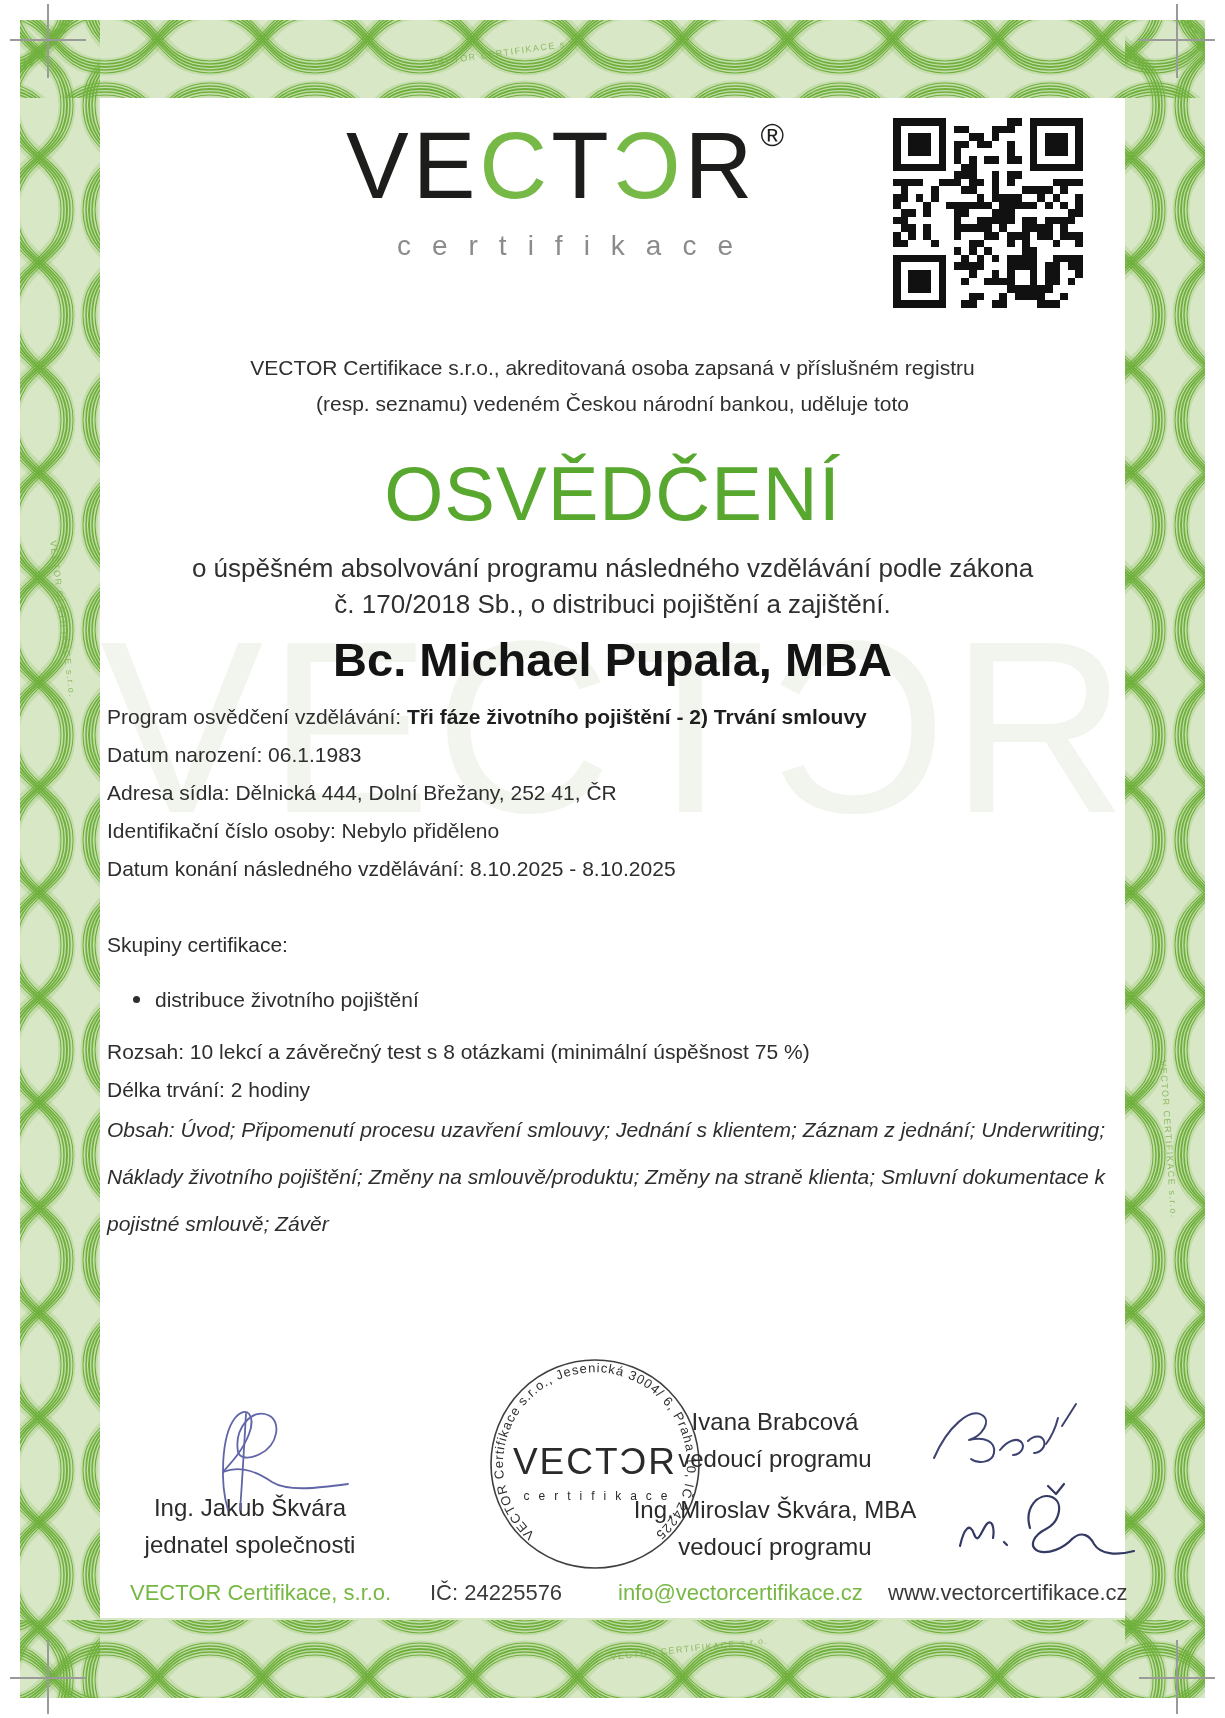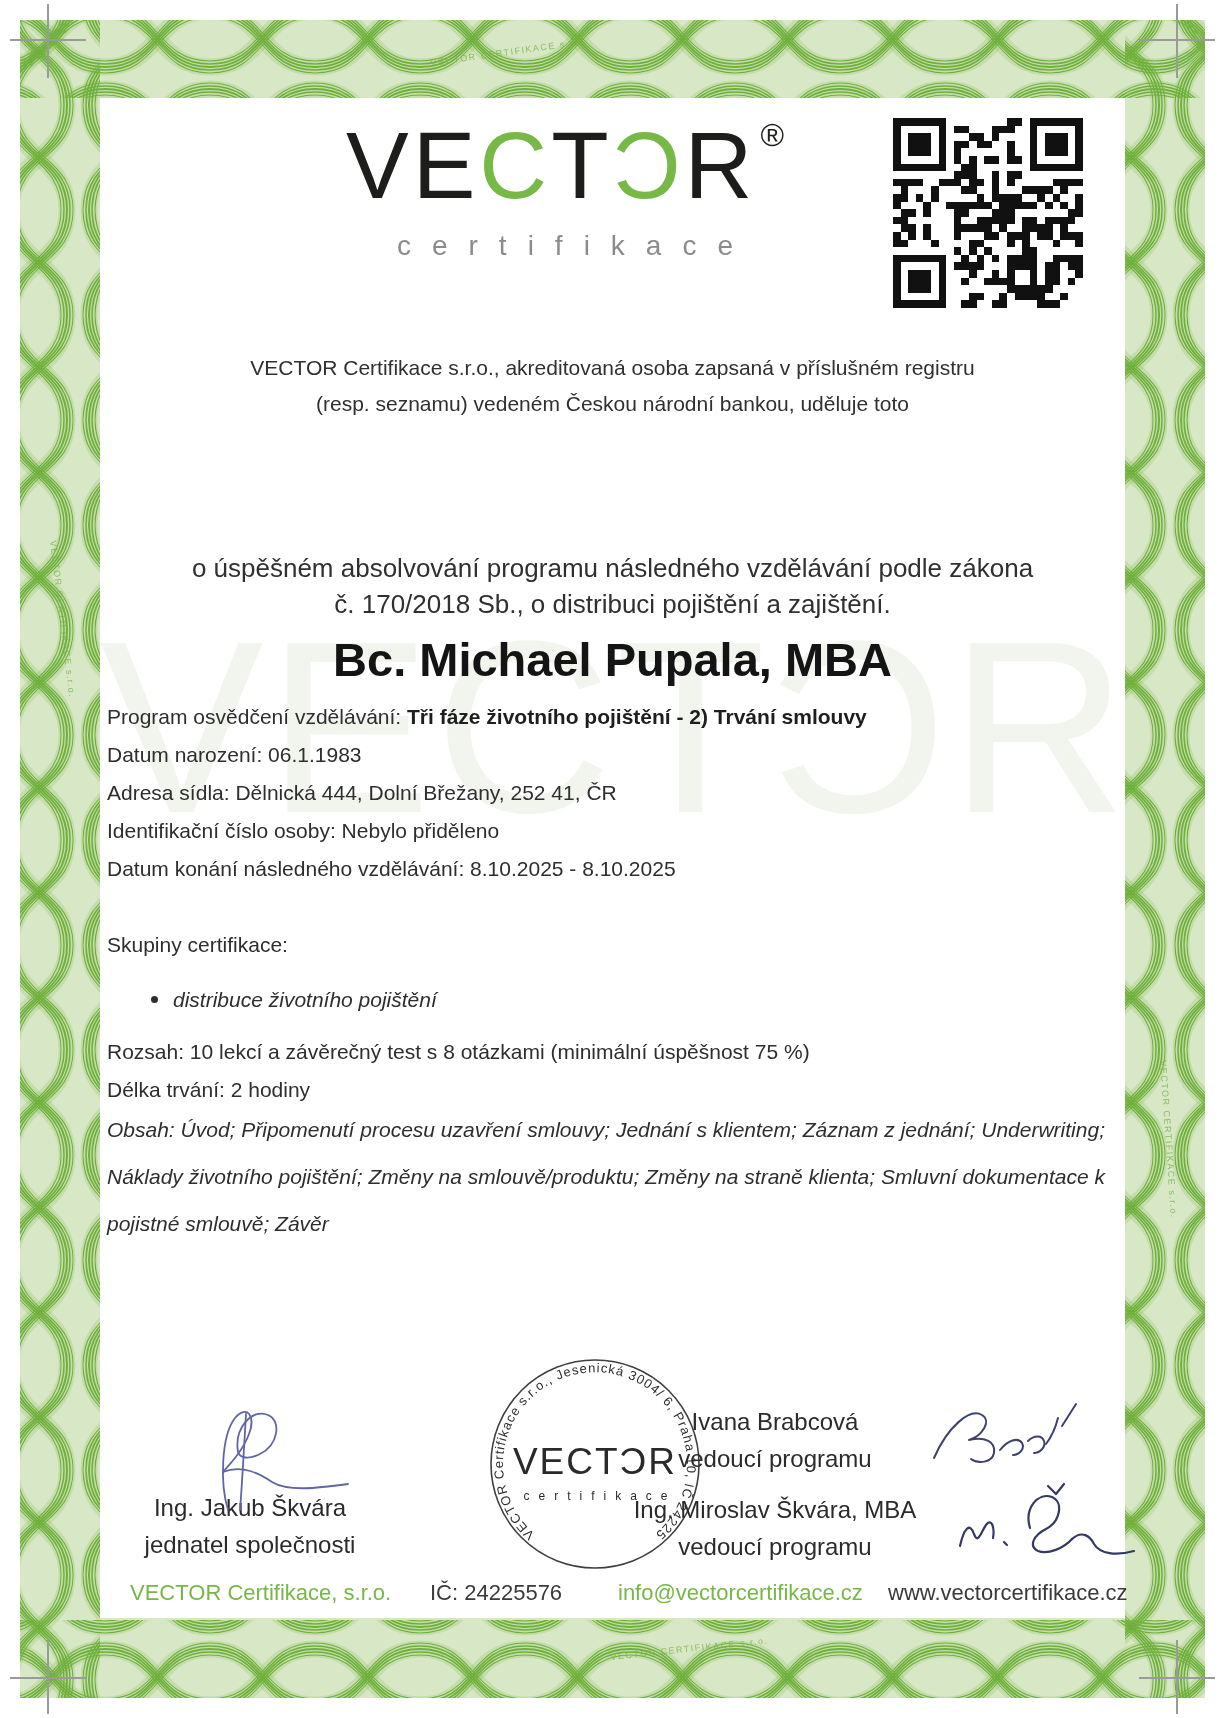--- a/index.html
+++ b/index.html
@@ -136,6 +136,7 @@
     <div>(resp. seznamu) vedeném Českou národní bankou, uděluje toto</div>
   </div>
 
+  <div class="abs centerband cert-title">OSVĚDČENÍ</div>
 
   <div class="abs centerband subtitle">
     <div>o úspěšném absolvování programu následného vzdělávání podle zákona</div>

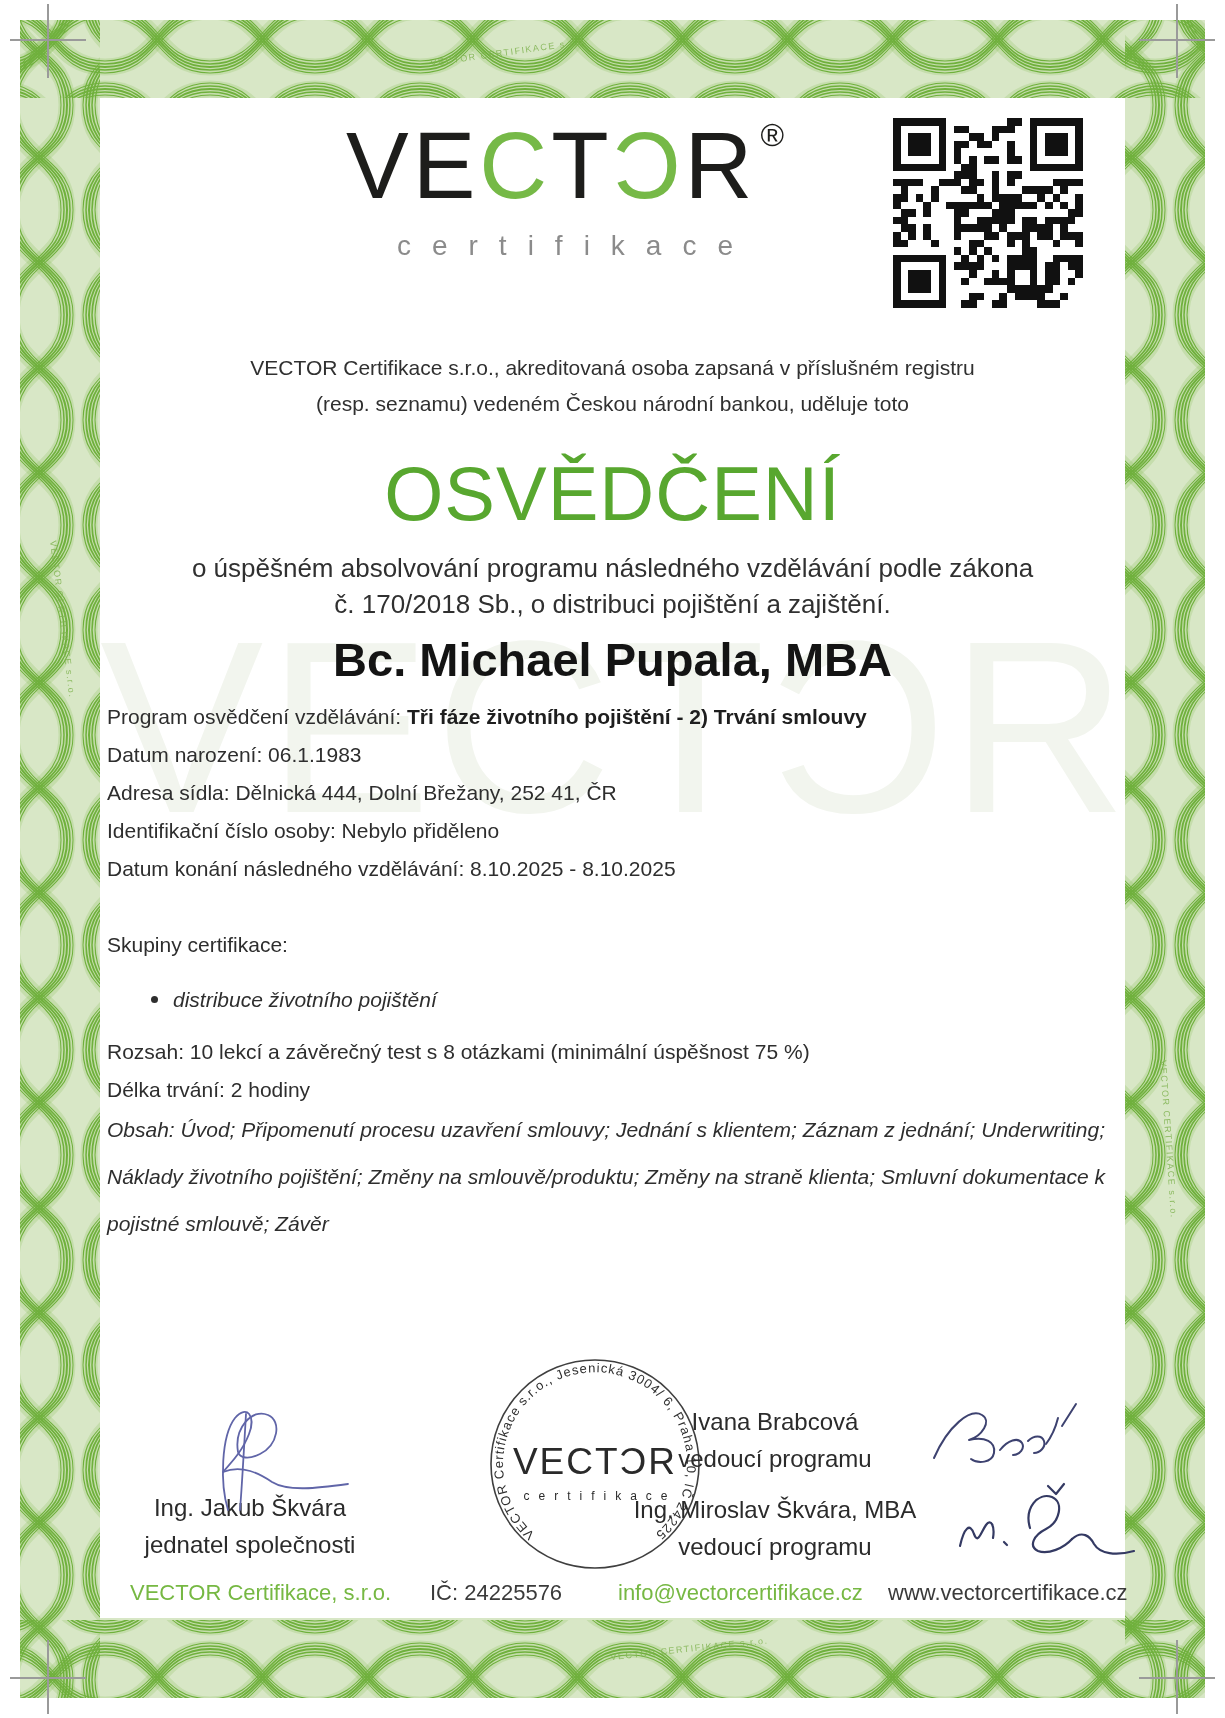--- a/index.html
+++ b/index.html
@@ -154,7 +154,7 @@
   <div class="abs dline" style="top:857px;">Datum konání následného vzdělávání: 8.10.2025 - 8.10.2025</div>
   <div class="abs dline" style="top:933px;">Skupiny certifikace:</div>
 
-  <div class="abs dline" style="left:151px;top:988px;font-style:italic;">
+  <div class="abs dline" style="left:133px;top:988px;">
     <span class="bullet-dot"></span><span>distribuce životního pojištění</span>
   </div>
 

